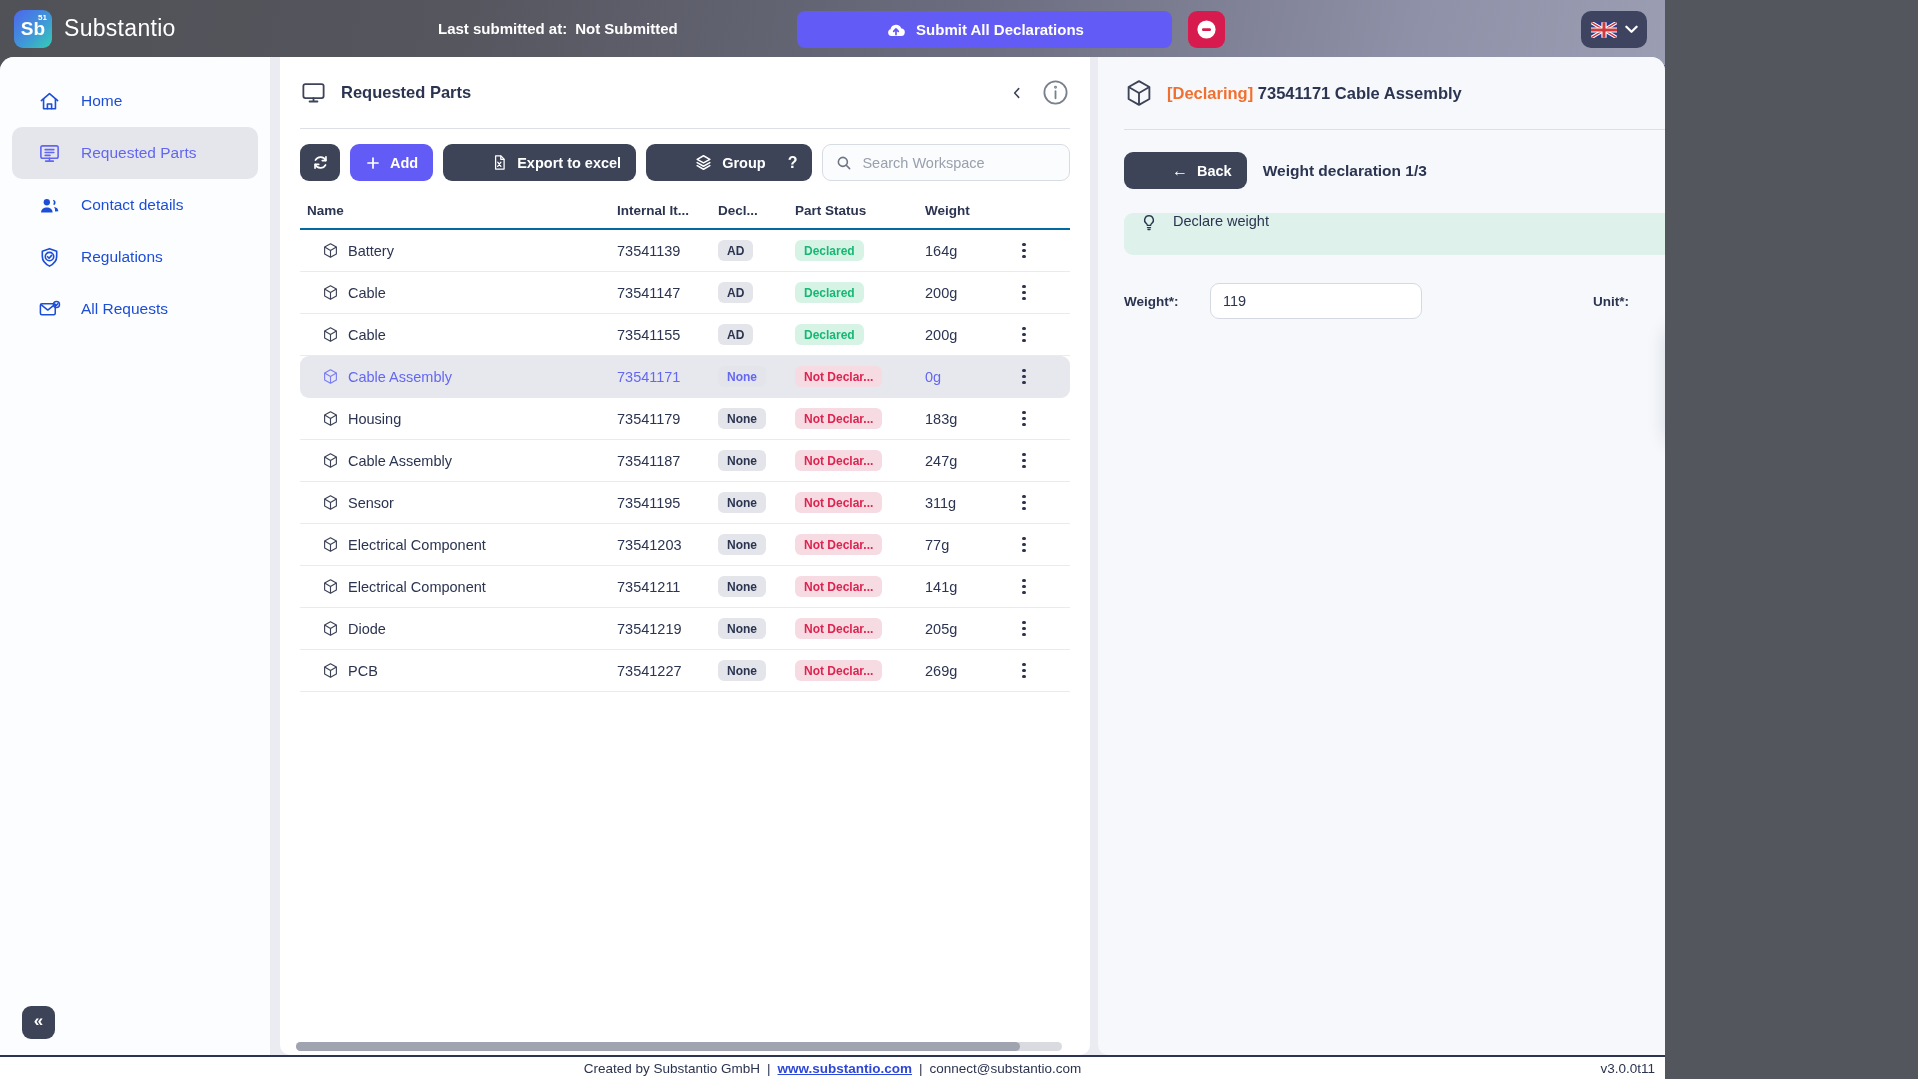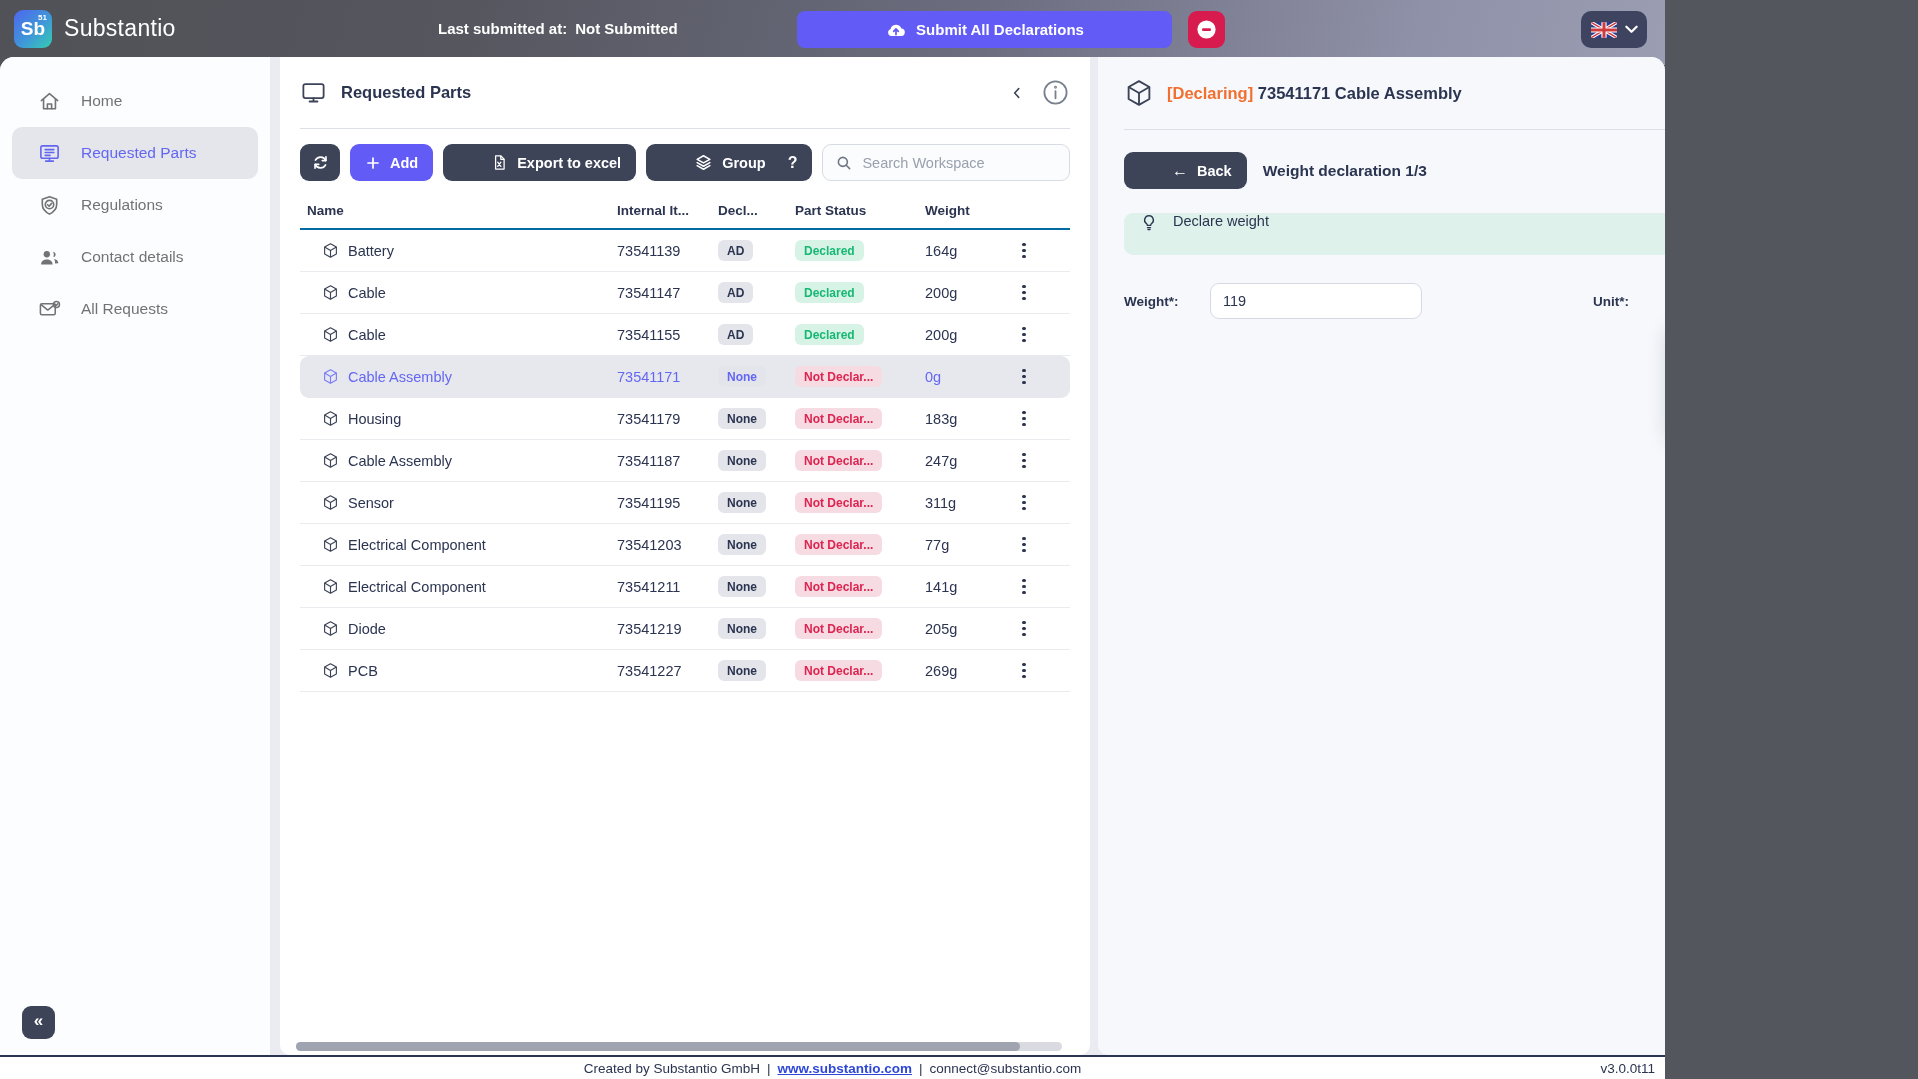--- a/index.html
+++ b/index.html
@@ -35,7 +35,7 @@
   
   .sidebar { width:270px; flex:0 0 270px; background:#fcfdff; position:relative; padding-top:18px; }
   .nav-item { height:52px; margin:0 12px; padding-left:26px; display:flex; align-items:center; gap:20px;
-    border-radius:10px; color:#737373; font-size:15.5px; cursor:pointer; }
+    border-radius:10px; color:#1d4ed8; font-size:15.5px; cursor:pointer; }
   .nav-item svg { flex:0 0 23px; }
   .nav-item.active { background:#e4e6eb; color:#6366f1; }
   .collapse-btn { position:absolute; left:22px; bottom:16px; width:33px; height:33px; background:#3d4458; color:#fff;

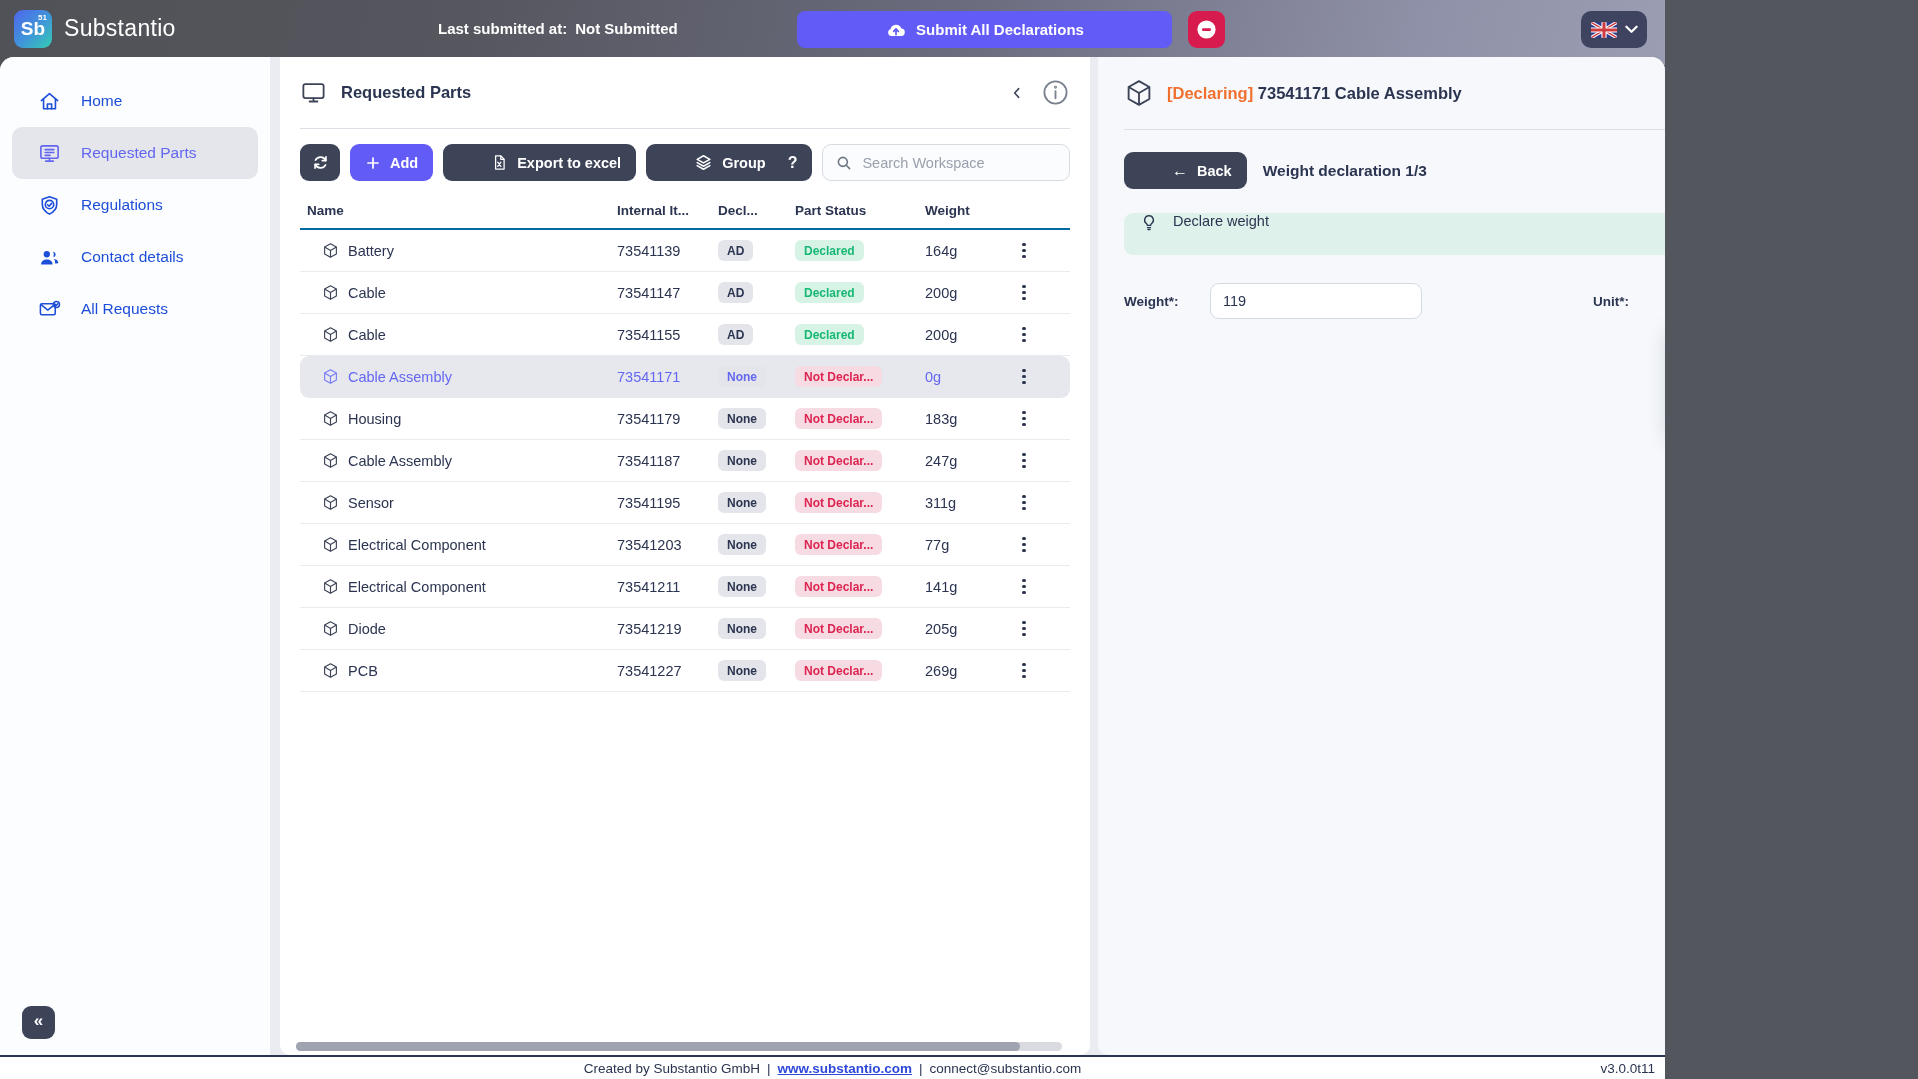--- a/index.html
+++ b/index.html
@@ -203,16 +203,6 @@
       </div>
       <div class="nav-item">
         <span style="display:flex">
-          <svg width="23" height="23" viewBox="0 0 24 24" fill="none" stroke="currentColor" stroke-width="1.7" stroke-linecap="round" stroke-linejoin="round">
-              <path d="M12 2.8 19.5 5.4V11c0 4.6-3 7.7-7.5 10-4.5-2.3-7.5-5.4-7.5-10V5.4Z"></path>
-              <circle cx="12" cy="11" r="4.4"></circle>
-              <polyline points="10,11.2 11.6,12.8 14.2,9.8"></polyline>
-            </svg>
-        </span>
-        <span>Regulations</span>
-      </div>
-      <div class="nav-item">
-        <span style="display:flex">
           <svg width="23" height="23" viewBox="0 0 24 24" fill="currentColor">
               <circle cx="9.2" cy="8.6" r="3.3"></circle>
               <path d="M3.2 19.2c0-3.2 2.7-5.1 6-5.1s6 1.9 6 5.1z"></path>
@@ -221,6 +211,16 @@
             </svg>
         </span>
         <span>Contact details</span>
+      </div>
+      <div class="nav-item">
+        <span style="display:flex">
+          <svg width="23" height="23" viewBox="0 0 24 24" fill="none" stroke="currentColor" stroke-width="1.7" stroke-linecap="round" stroke-linejoin="round">
+              <path d="M12 2.8 19.5 5.4V11c0 4.6-3 7.7-7.5 10-4.5-2.3-7.5-5.4-7.5-10V5.4Z"></path>
+              <circle cx="12" cy="11" r="4.4"></circle>
+              <polyline points="10,11.2 11.6,12.8 14.2,9.8"></polyline>
+            </svg>
+        </span>
+        <span>Regulations</span>
       </div>
       <div class="nav-item">
         <span style="display:flex">

